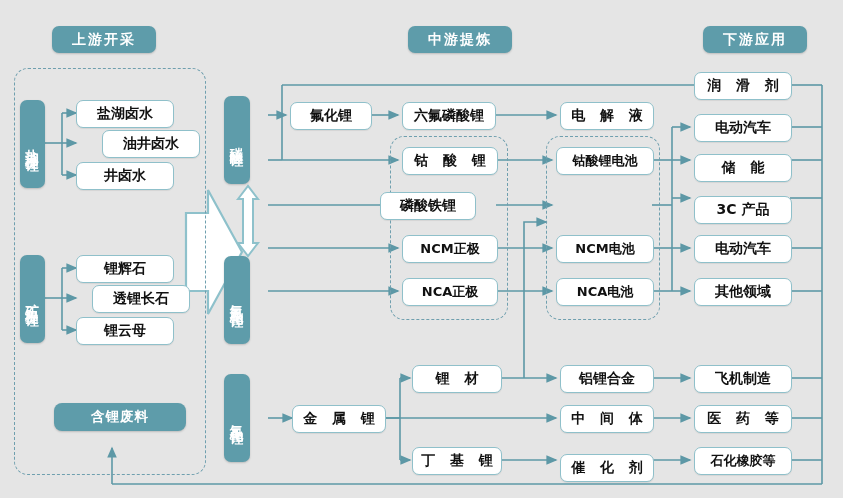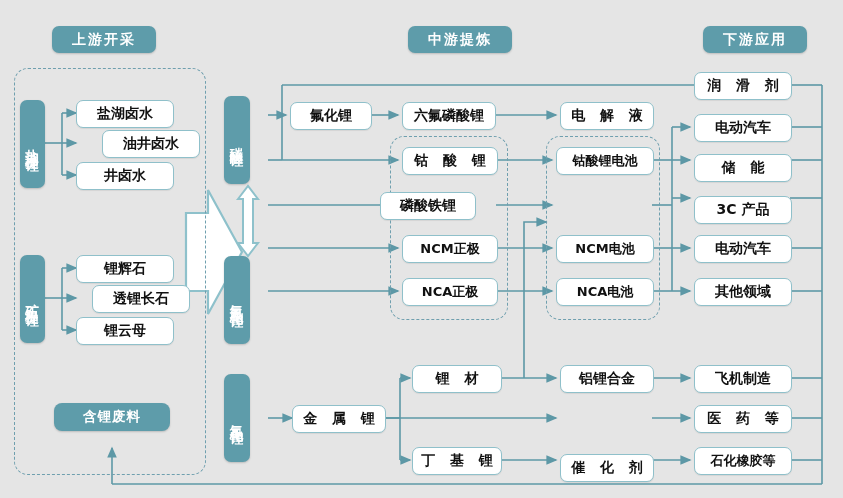--- a/index.html
+++ b/index.html
@@ -144,7 +144,7 @@
   <div class="bx" style="left:76px;top:285px;width:96px;height:26px;margin-left:16px;">透锂长石</div>
   <div class="bx" style="left:76px;top:317px;width:96px;height:26px;">锂云母</div>
 
-  <div class="chip" style="left:54px;top:403px;width:116px;height:28px;">含锂废料</div>
+  <div class="chip" style="left:54px;top:403px;width:132px;height:28px;">含锂废料</div>
 
   <div class="vtab" style="left:224px;top:96px;width:26px;height:88px;">碳酸锂</div>
   <div class="vtab" style="left:224px;top:256px;width:26px;height:88px;">氢氧化锂</div>

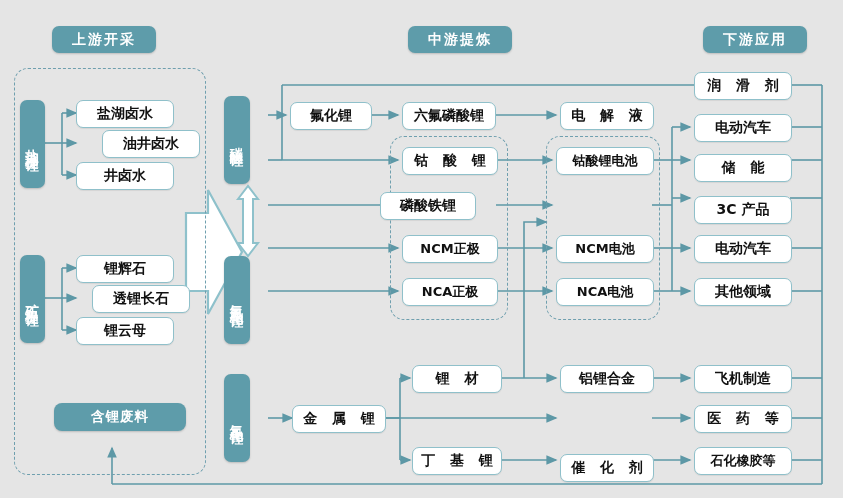--- a/index.html
+++ b/index.html
@@ -168,6 +168,7 @@
   <div class="bx sp" style="left:412px;top:447px;width:88px;height:26px;">丁 基 锂</div>
 
   <div class="bx" style="left:560px;top:365px;width:92px;height:26px;">铝锂合金</div>
+  <div class="bx sp" style="left:560px;top:405px;width:92px;height:26px;">中 间 体</div>
   <div class="bx sp" style="left:560px;top:454px;width:92px;height:26px;">催 化 剂</div>
 
   <div class="bx sp" style="left:694px;top:72px;width:96px;height:26px;">润 滑 剂</div>

